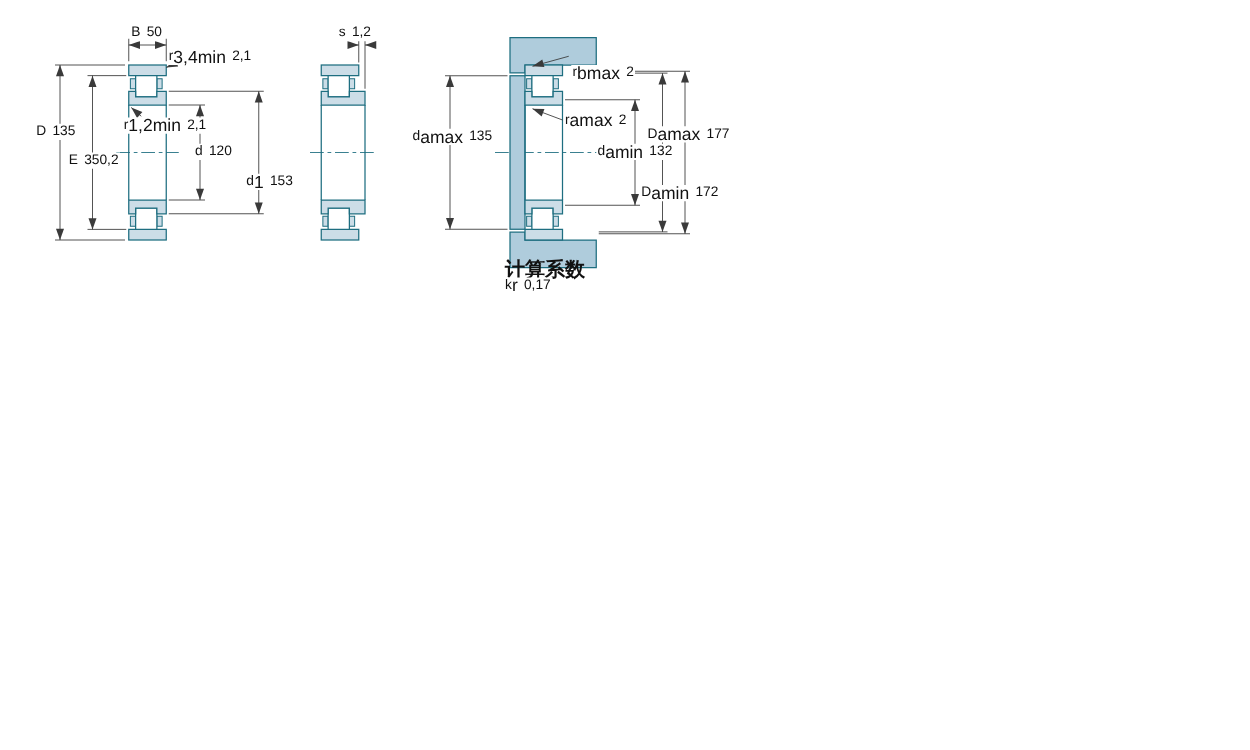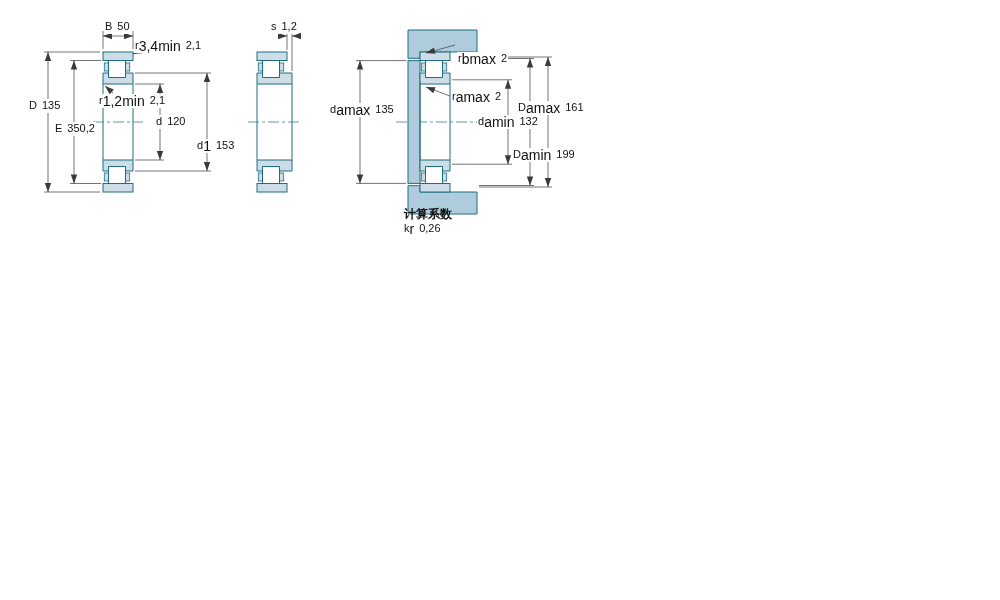--- a/index.html
+++ b/index.html
@@ -160,7 +160,7 @@
     <span>d</span><sub>amin</sub><span class="val">132</span>
   </div>
   <div class="dim-label" style="left:517px;top:101px">
-    <span>D</span><sub>amax</sub><span class="val">161</span>
+    <span>D</span><sub>amax</sub><span class="val">177</span>
   </div>
   <div class="dim-label" style="left:512px;top:148px">
     <span>D</span><sub>amin</sub><span class="val">199</span>

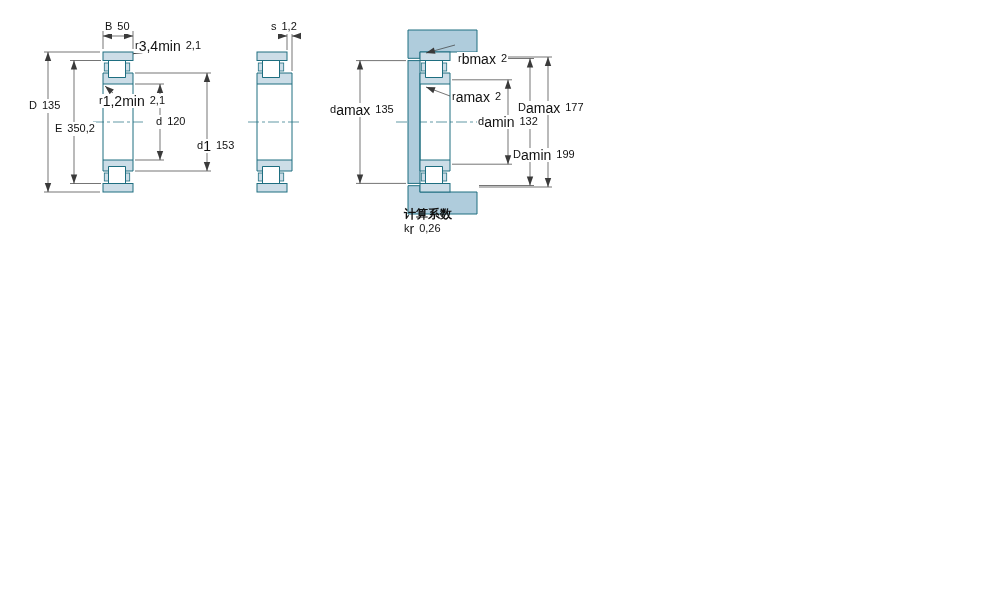--- a/index.html
+++ b/index.html
@@ -163,7 +163,7 @@
     <span>D</span><sub>amax</sub><span class="val">177</span>
   </div>
   <div class="dim-label" style="left:512px;top:148px">
-    <span>D</span><sub>amin</sub><span class="val">199</span>
+    <span>D</span><sub>amin</sub><span class="val">172</span>
   </div>
 
   <div class="factors-heading" style="left:404px;top:206px">计算系数</div>

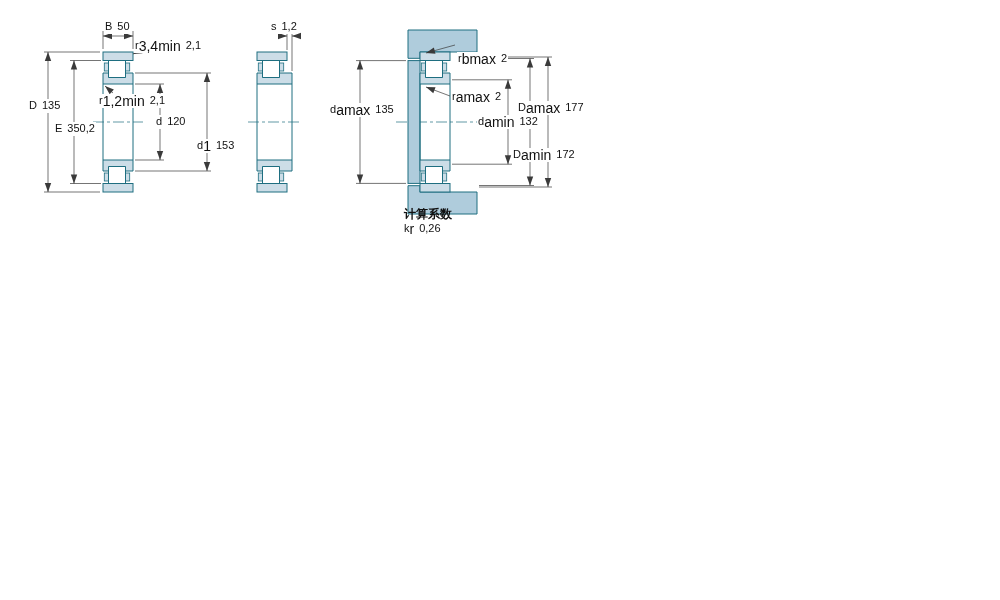--- a/index.html
+++ b/index.html
@@ -18,7 +18,7 @@
   .dim-label{position:absolute;font-size:11px;line-height:13px;background:#fff;padding:0 1px;white-space:nowrap}
   .dim-label sub{font-size:14px;vertical-align:-2px}
   .dim-label .val{margin-left:5px}
-  .factors-heading{position:absolute;font-size:12px;font-weight:bold;white-space:nowrap}
+  .factors-heading{position:absolute;font-size:16px;font-weight:bold;white-space:nowrap}
 </style>
 </head>
 <body>

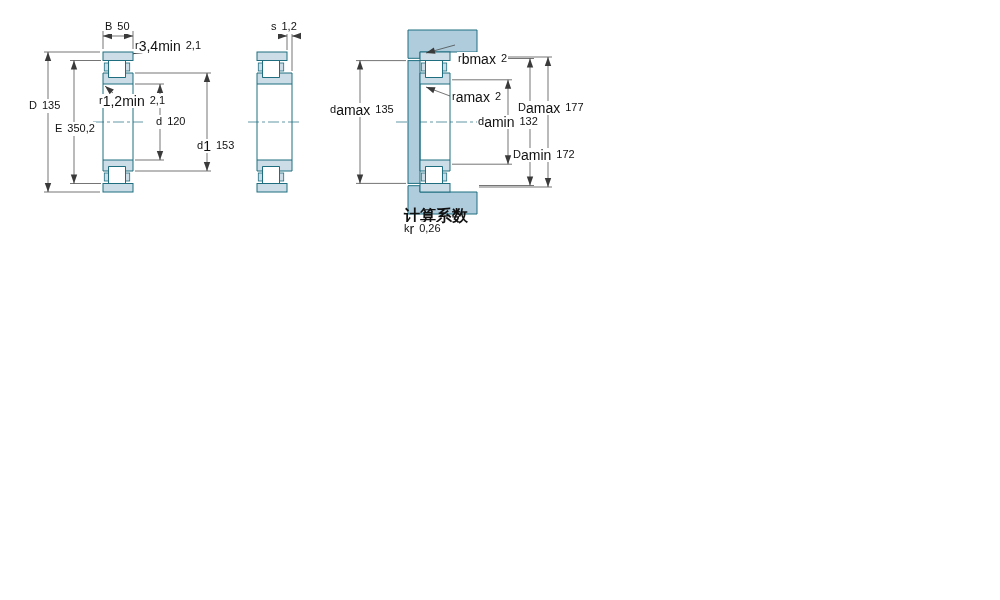--- a/index.html
+++ b/index.html
@@ -168,7 +168,7 @@
 
   <div class="factors-heading" style="left:404px;top:206px">计算系数</div>
   <div class="dim-label" style="left:403px;top:222px">
-    <span>k</span><sub>r</sub><span class="val">0,26</span>
+    <span>k</span><sub>r</sub><span class="val">0,17</span>
   </div>
 
 </div>

